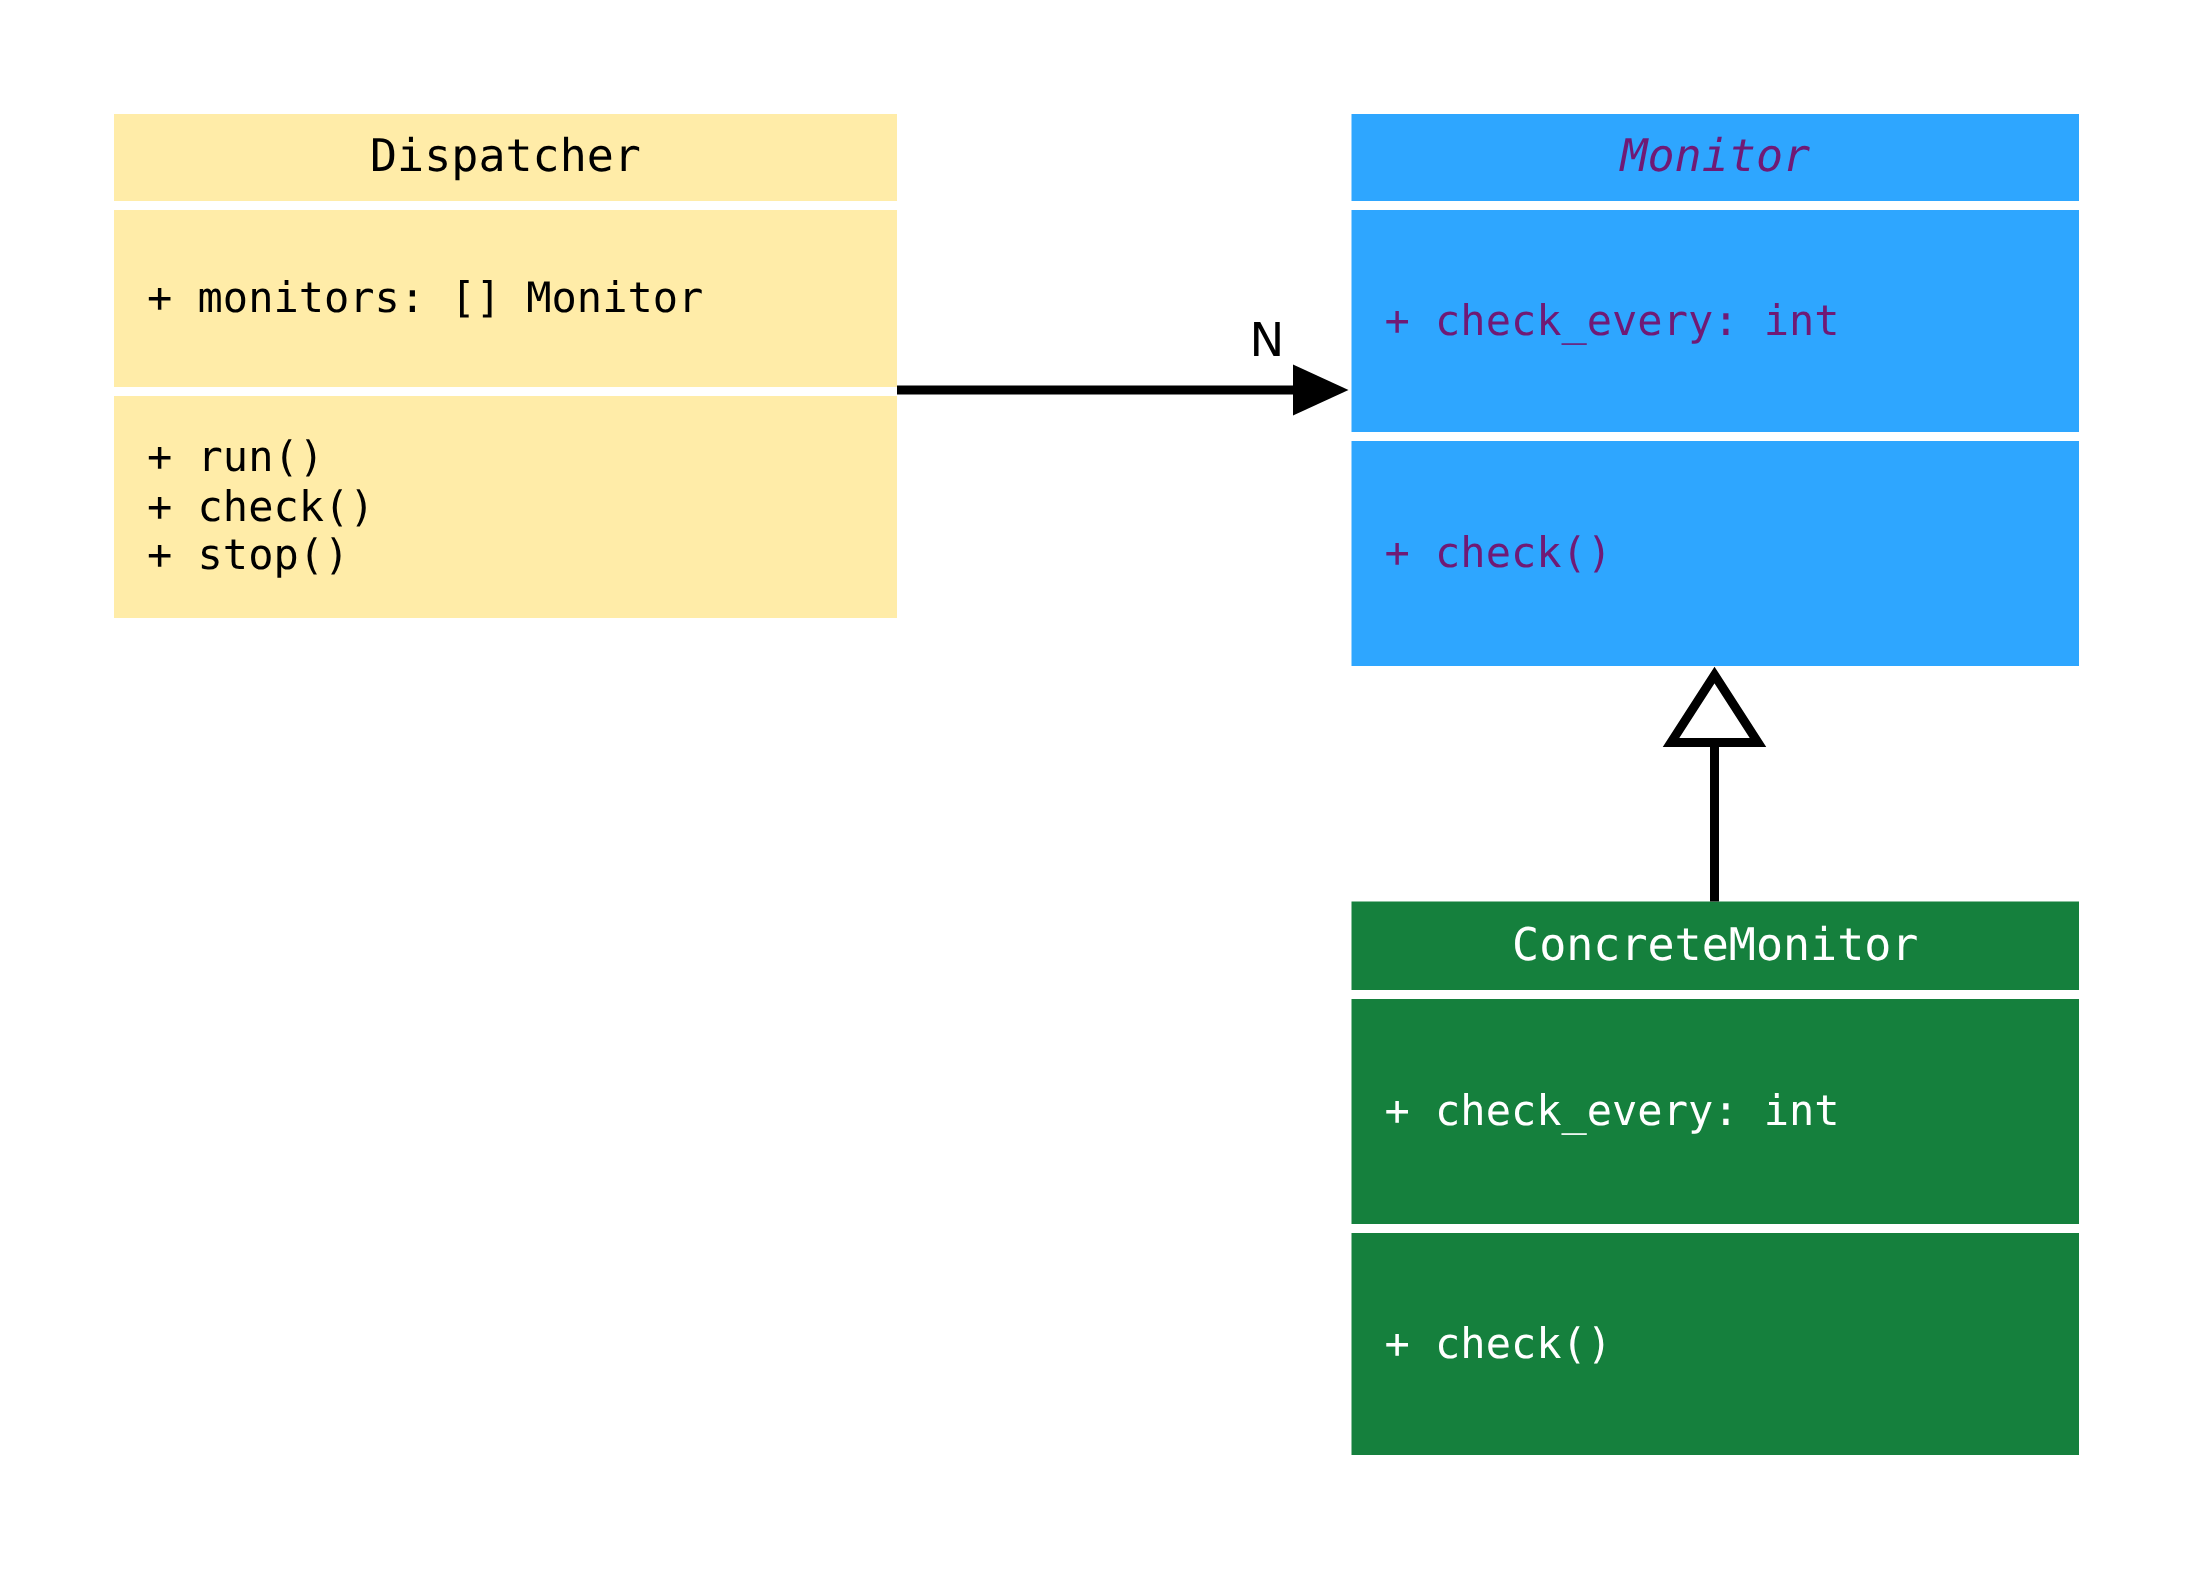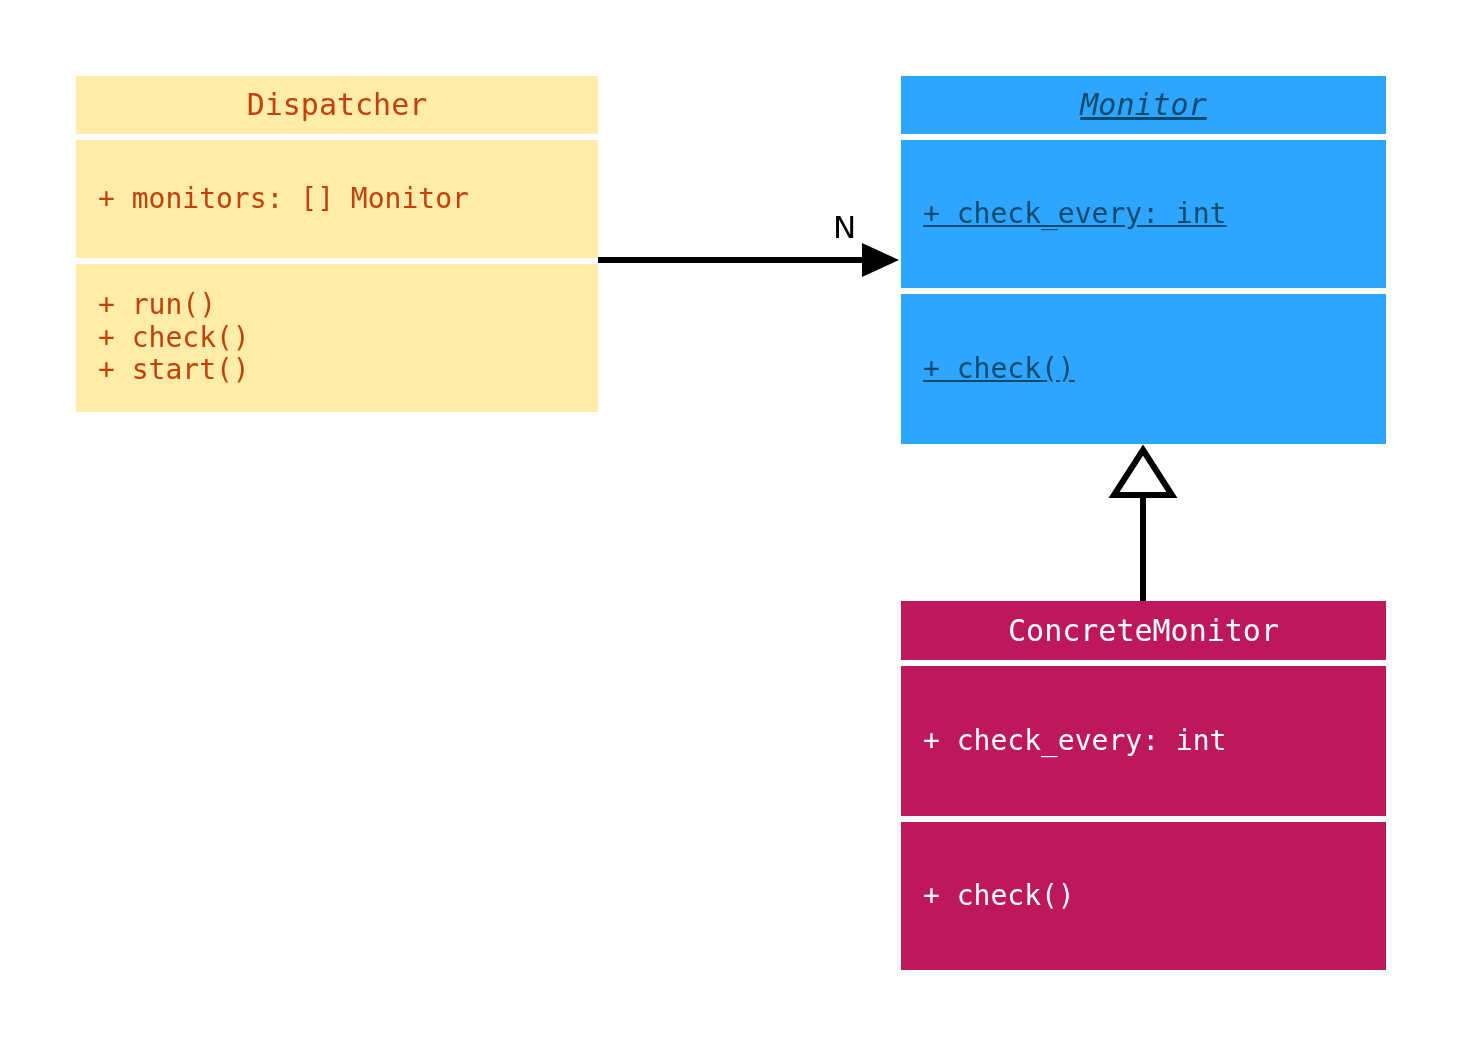--- a/index.html
+++ b/index.html
@@ -75,7 +75,7 @@
   
   #dispatcher-class .uml-compartment { background: #FFECA8; }
   #dispatcher-class .uml-title,
-  #dispatcher-class .uml-member { color: #c2410c; }
+  #dispatcher-class .uml-member { color: #000000; }
 
   
   #monitor-class .uml-compartment { background: #2EA6FF; }

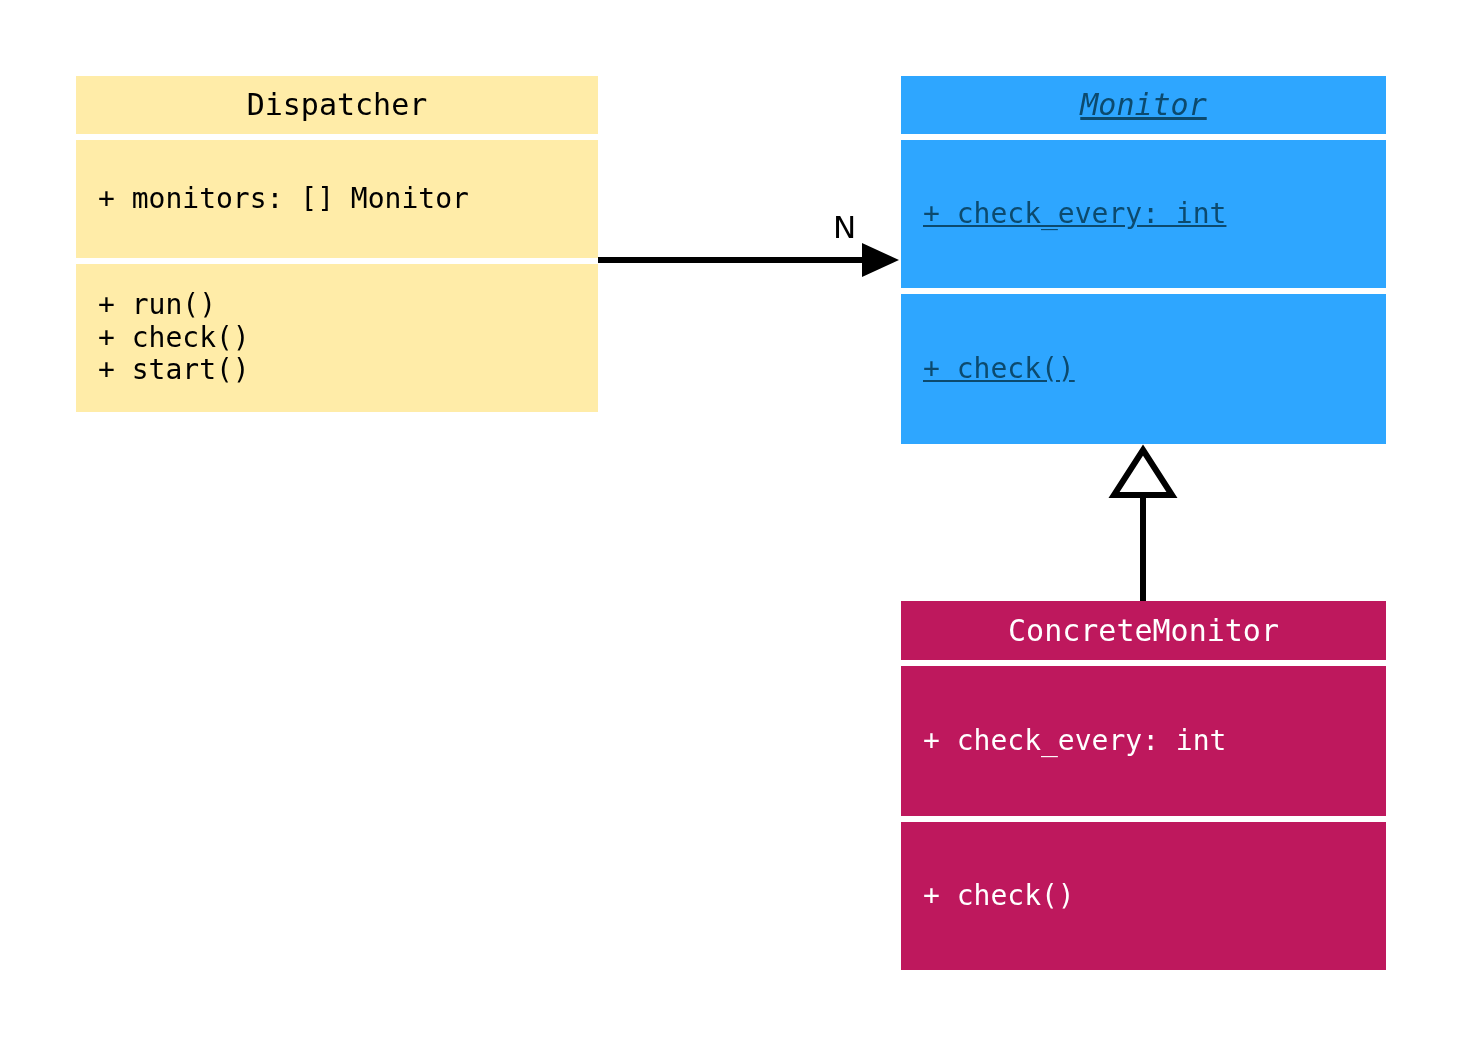--- a/index.html
+++ b/index.html
@@ -80,7 +80,7 @@
   
   #monitor-class .uml-compartment { background: #2EA6FF; }
   #monitor-class .uml-title,
-  #monitor-class .uml-member { color: #0c4a6e; text-decoration: underline; }
+  #monitor-class .uml-member { color: #701a75; }
 
   
   #concrete-monitor-class .uml-compartment { background: #be185d; }

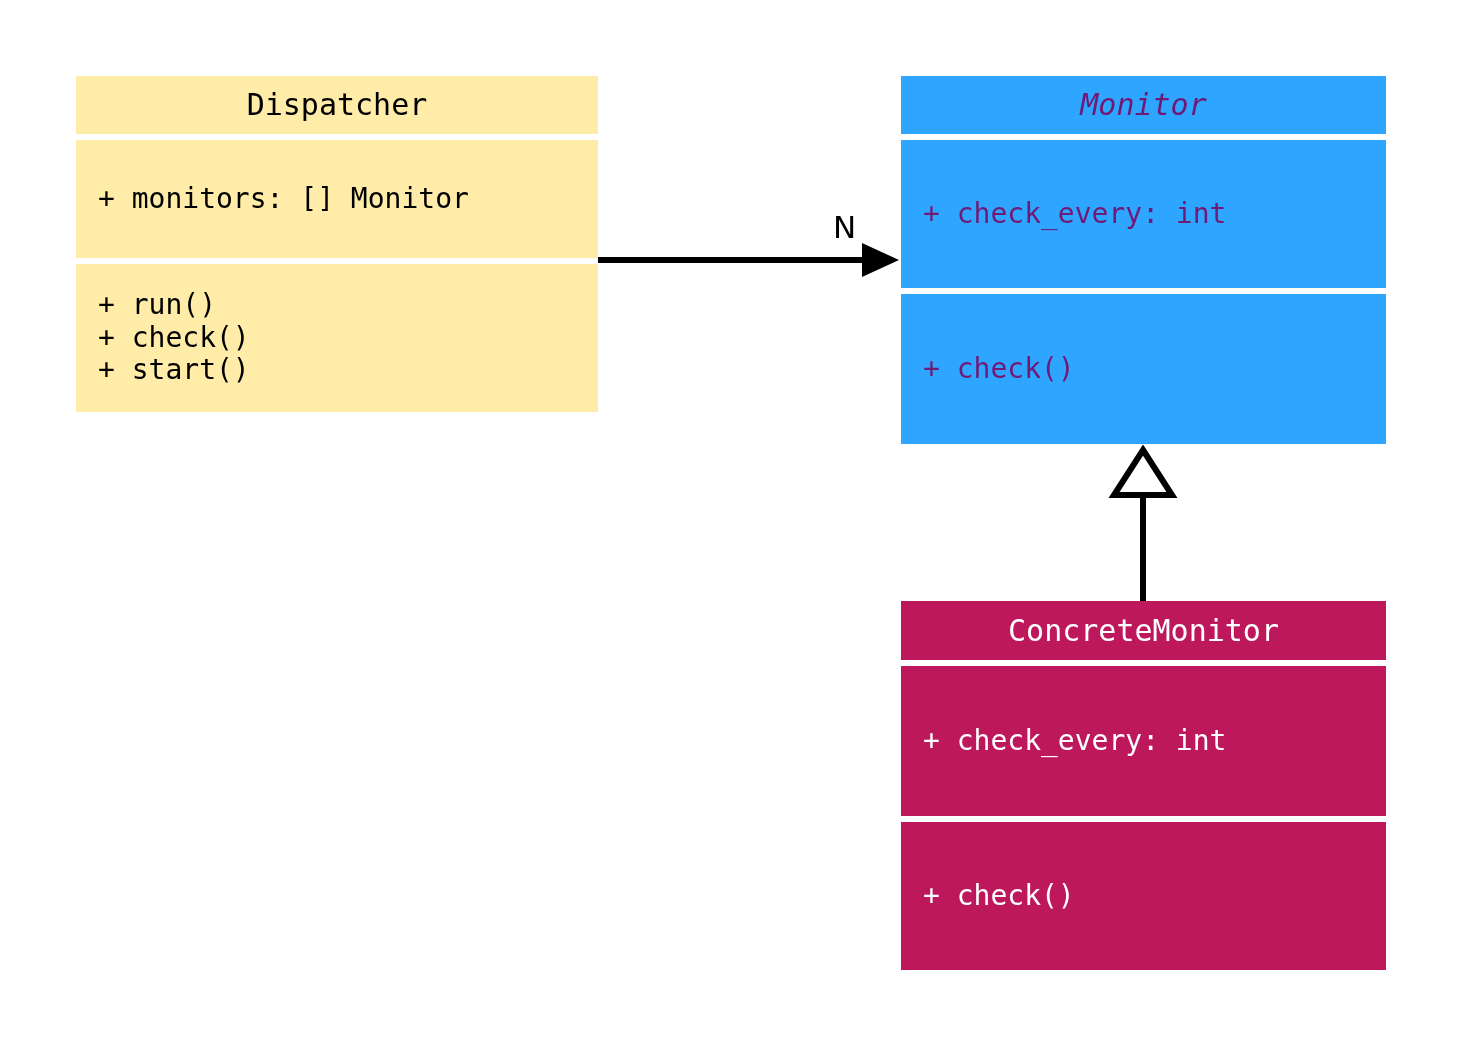--- a/index.html
+++ b/index.html
@@ -129,7 +129,7 @@
     <div class="uml-compartment members" style="height:148px;">
       <div class="uml-member">+ run()</div>
       <div class="uml-member">+ check()</div>
-      <div class="uml-member">+ start()</div>
+      <div class="uml-member">+ stop()</div>
     </div>
   </div>
 

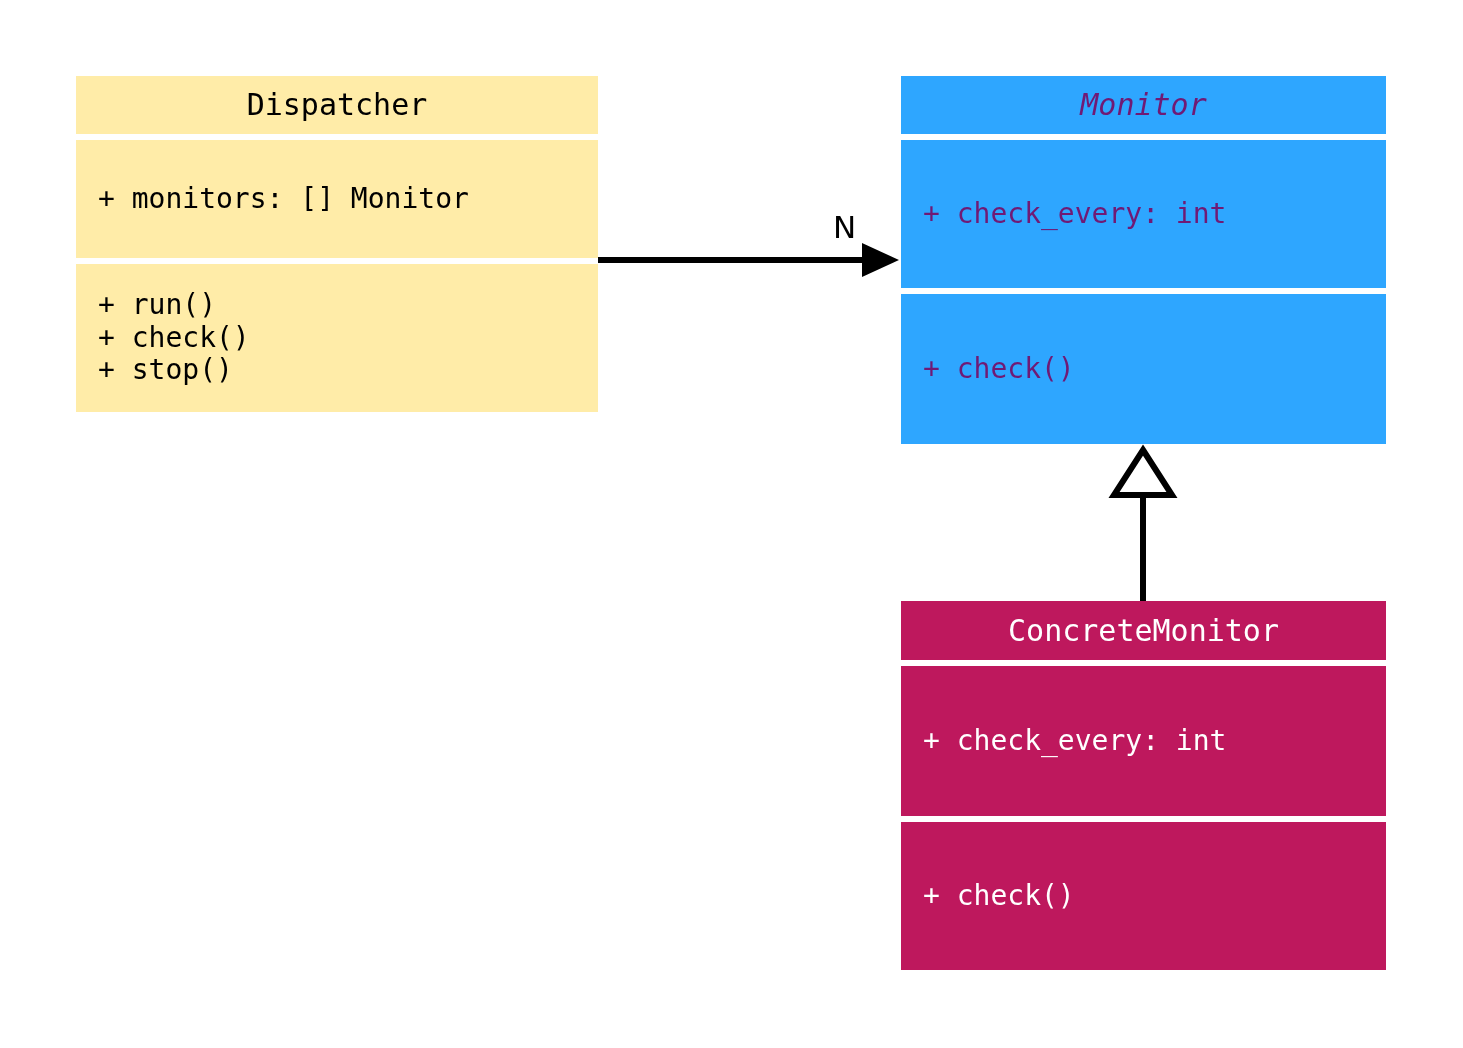--- a/index.html
+++ b/index.html
@@ -83,7 +83,7 @@
   #monitor-class .uml-member { color: #701a75; }
 
   
-  #concrete-monitor-class .uml-compartment { background: #be185d; }
+  #concrete-monitor-class .uml-compartment { background: #15803d; }
   #concrete-monitor-class .uml-title,
   #concrete-monitor-class .uml-member { color: #ffffff; }
 

